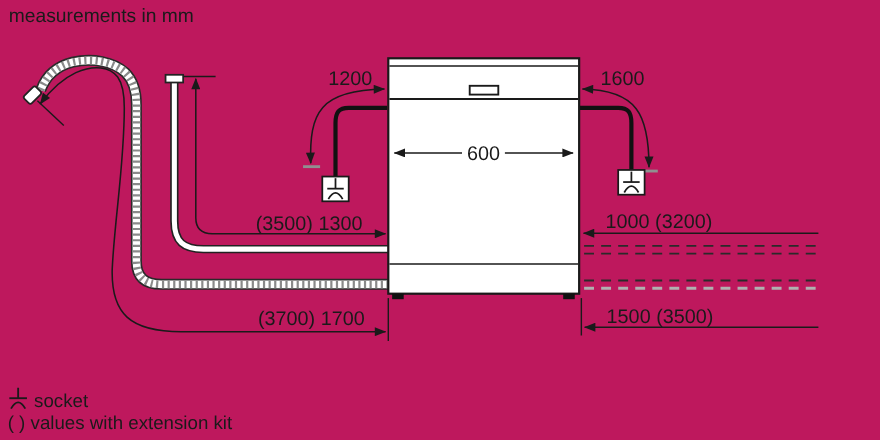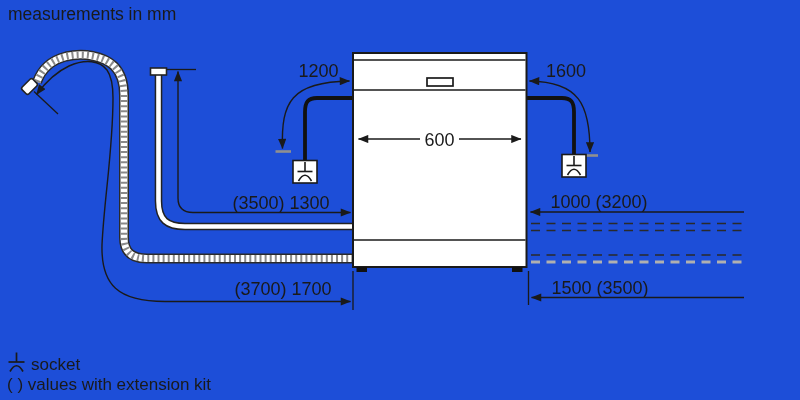--- a/index.html
+++ b/index.html
@@ -3,7 +3,7 @@
 <meta charset="utf-8">
 <style>
   html,body{margin:0;padding:0;background:#fff;}
-  #stage{position:relative;width:800px;height:400px;background:#1d4ed8;overflow:hidden;
+  #stage{position:relative;width:800px;height:400px;background:#be185d;overflow:hidden;
          font-family:"Liberation Sans", sans-serif;}
   svg{position:absolute;left:0;top:0;}
   text{fill:#1a1a1a;font-family:"Liberation Sans", sans-serif;}

